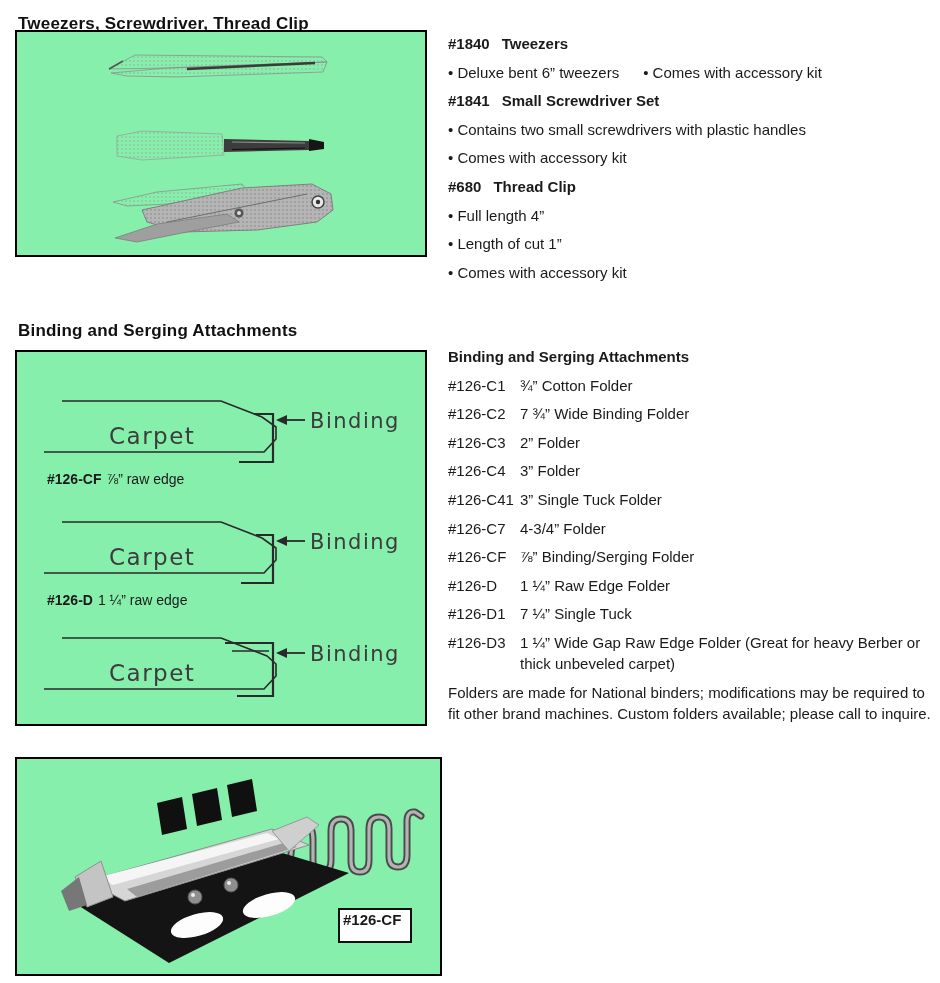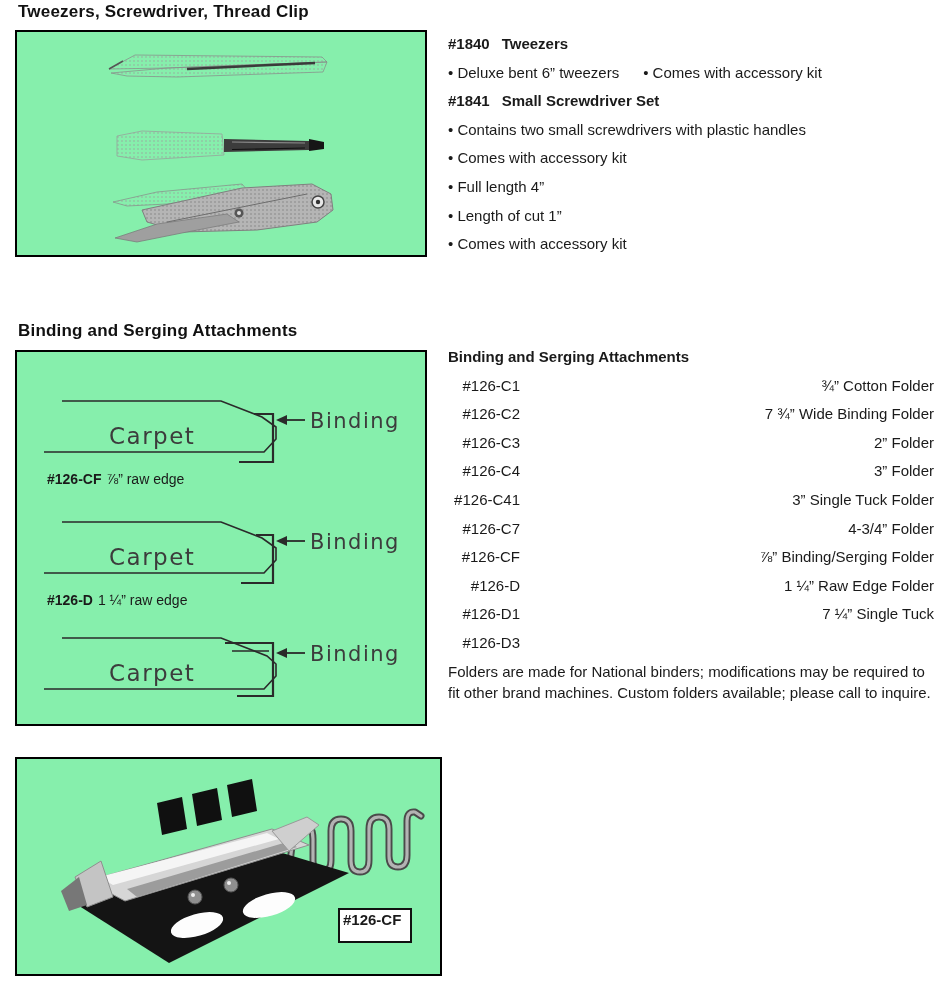--- a/index.html
+++ b/index.html
@@ -8,7 +8,7 @@
     font-family:"Liberation Sans", sans-serif;color:#1a1a1a;overflow:hidden;
   }
   .sec-title{position:absolute;left:18px;margin:0;font-size:17px;font-weight:bold;letter-spacing:.2px;color:#111;}
-  .t1{top:2px;}
+  .t1{top:14px;}
   .t2{top:321px;}
   .box{position:absolute;border:2px solid #000;background:#86efac;box-sizing:border-box;}
   .box1{left:15px;top:30px;width:412px;height:227px;}

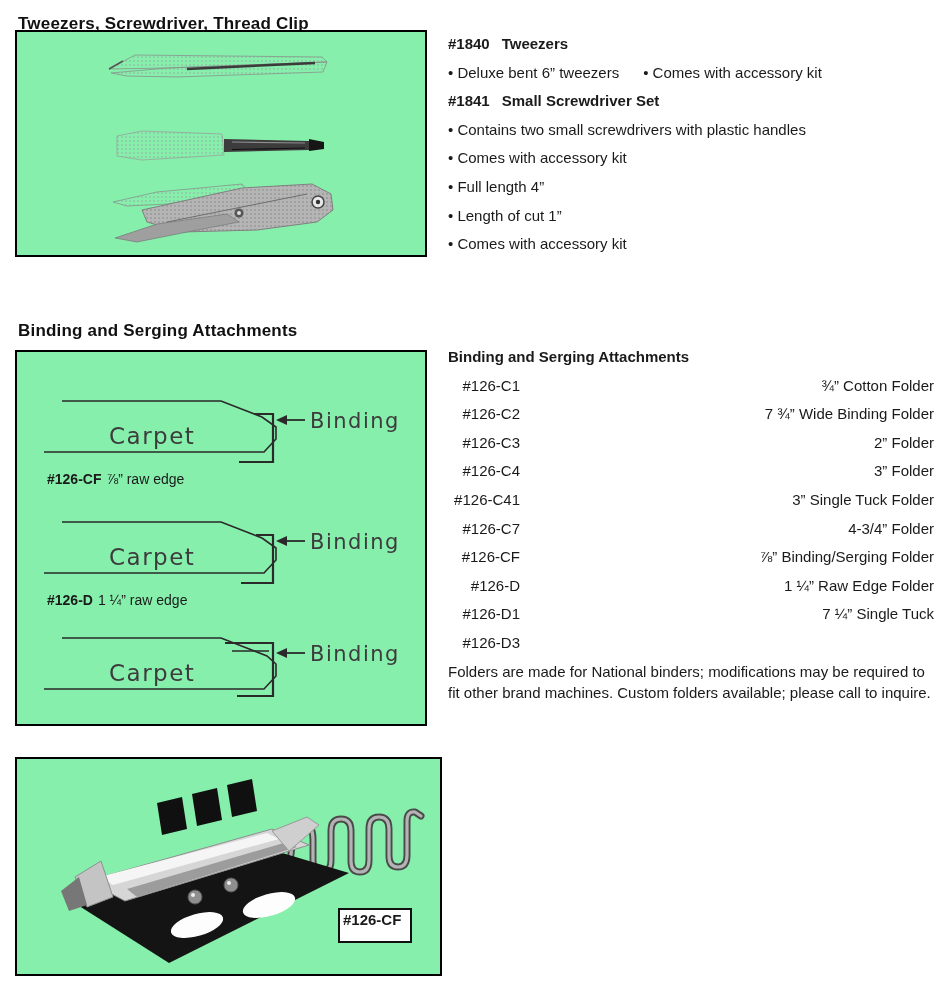--- a/index.html
+++ b/index.html
@@ -100,6 +100,9 @@
     </div>
     <div class="line">• Contains two small screwdrivers with plastic handles</div>
     <div class="line">• Comes with accessory kit</div>
+    <div class="prod-head">
+      <span class="pcode">#680</span><span>Thread Clip</span>
+    </div>
     <div class="line">• Full length 4”</div>
     <div class="line">• Length of cut 1”</div>
     <div class="line">• Comes with accessory kit</div>

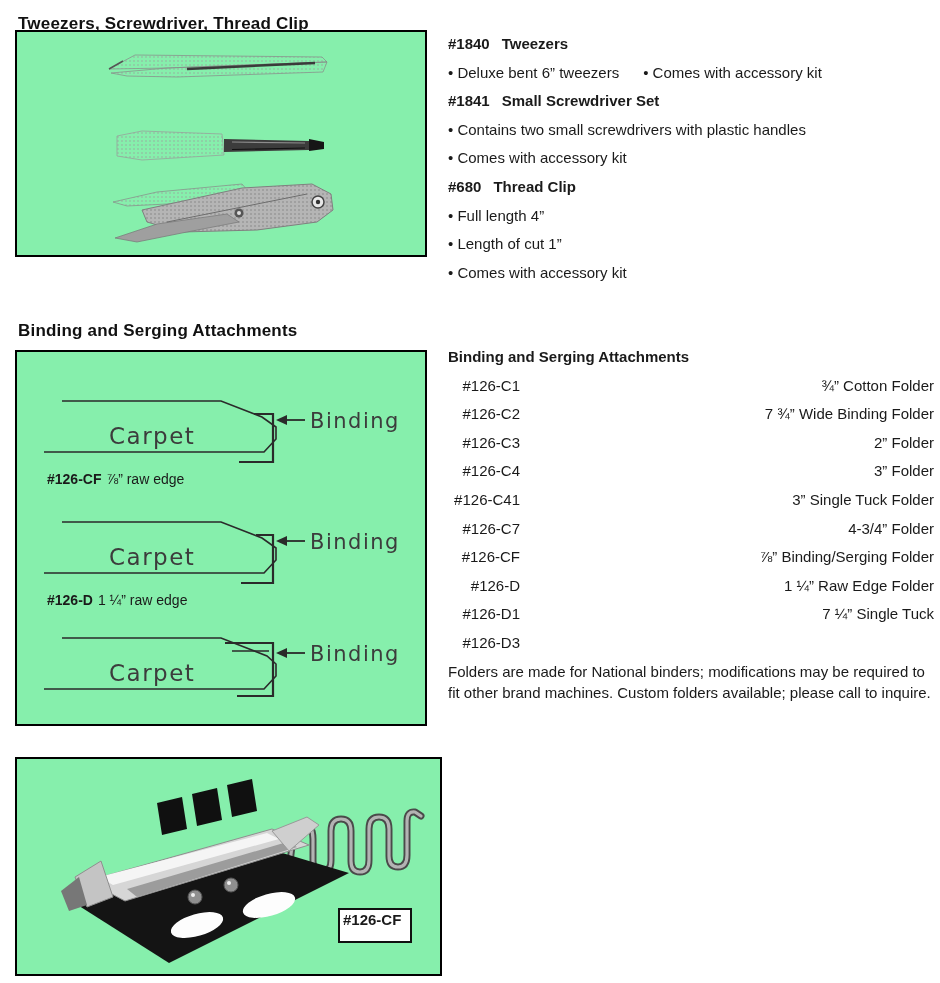--- a/index.html
+++ b/index.html
@@ -22,7 +22,7 @@
   .line{line-height:21px;margin-bottom:7.6px;}
   .b2{margin-left:24px;}
   .list-head{font-weight:bold;line-height:21px;margin-bottom:7.6px;}
-  .item{display:flex;line-height:21px;margin-bottom:7.6px;text-align:right;}
+  .item{display:flex;line-height:21px;margin-bottom:7.6px;}
   .item .code{width:72px;flex:none;}
   .item .desc{flex:1;}
   .note{margin:0;line-height:21.5px;width:492px;}

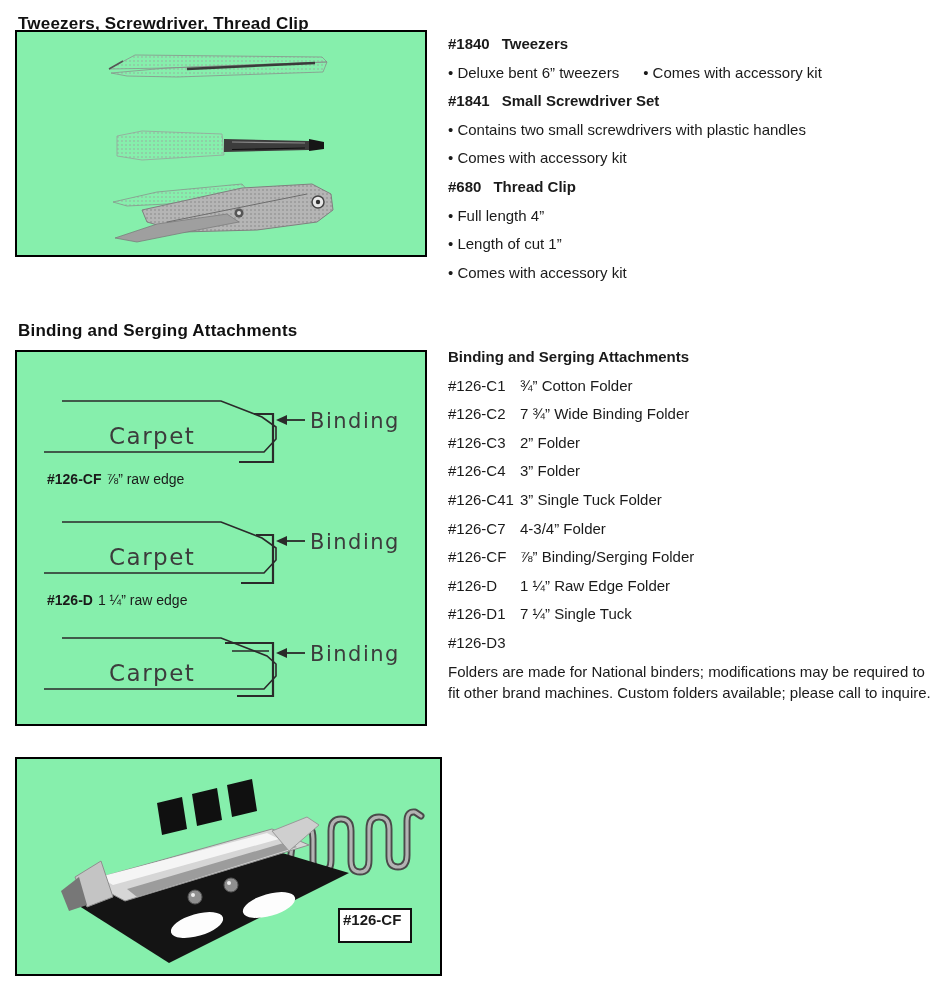--- a/index.html
+++ b/index.html
@@ -195,6 +195,7 @@
       </div>
     <div class="item">
         <span class="code">#126-D3</span>
+        <span class="desc">1 ¼” Wide Gap Raw Edge Folder (Great for heavy Berber or thick unbeveled carpet)</span>
       </div>
 
     <p class="note">Folders are made for National binders; modifications may be required to fit other brand machines.  Custom folders available; please call to inquire.</p>

